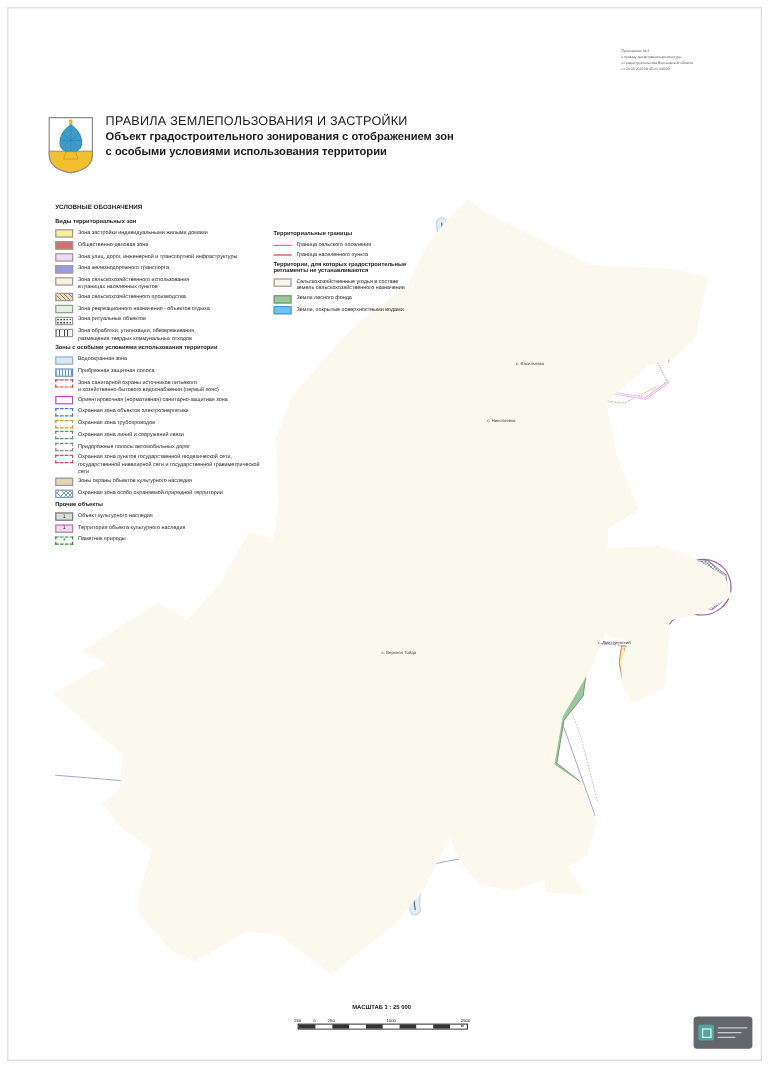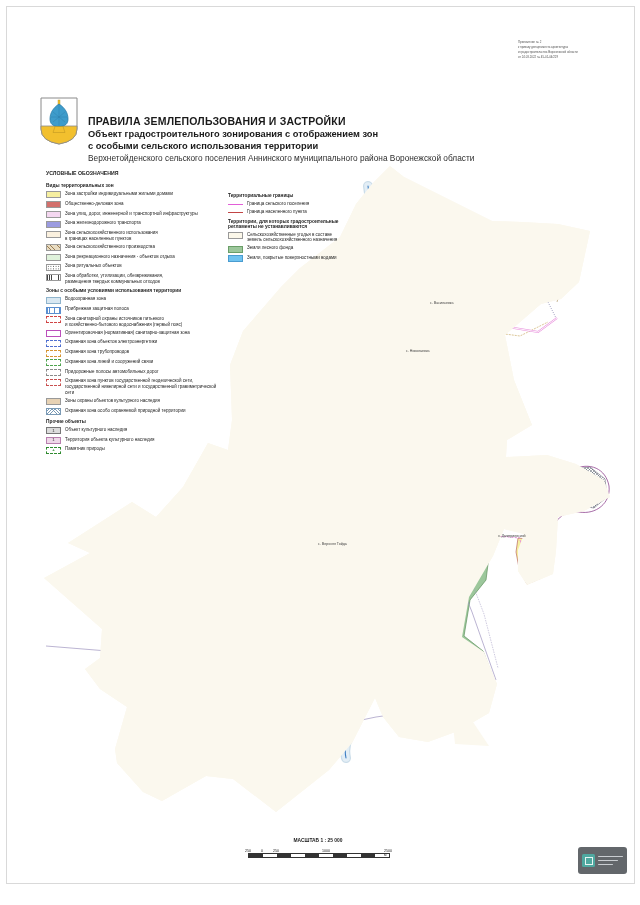--- a/index.html
+++ b/index.html
@@ -11,7 +11,7 @@
   .header{position:absolute;left:40px;top:95px;width:560px;}
   .crest{position:absolute;left:0;top:2px;}
   .titles{margin-left:48px;}
-  .t-main{font-size:10.5px;font-weight:bold;letter-spacing:.2px;color:#1a1a1a;margin-bottom:2px;margin-top:20px;}
+  .t-main{font-size:10.5px;font-weight:normal;letter-spacing:.2px;color:#1a1a1a;margin-bottom:2px;}
   .t-sub{font-size:9.3px;font-weight:bold;color:#1a1a1a;margin-bottom:1.5px;}
   .t-sub3{font-size:8.3px;color:#2e2e2e;margin-top:2px;}
   

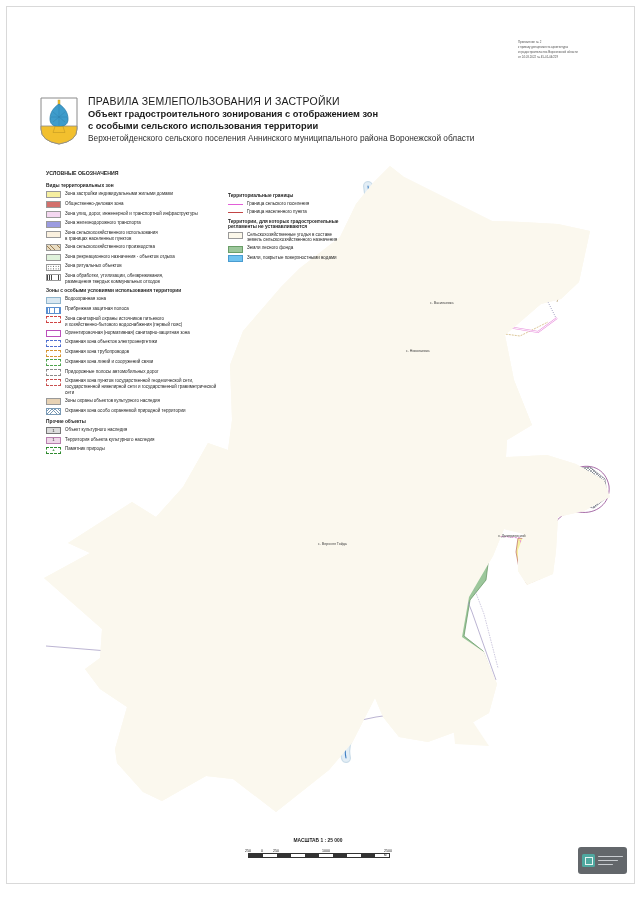--- a/index.html
+++ b/index.html
@@ -249,7 +249,7 @@
   <div class="titles">
     <div class="t-main">ПРАВИЛА ЗЕМЛЕПОЛЬЗОВАНИЯ И ЗАСТРОЙКИ</div>
     <div class="t-sub">Объект градостроительного зонирования с отображением зон</div>
-    <div class="t-sub">с особыми сельского использования территории</div>
+    <div class="t-sub">с особыми условиями использования территории</div>
     <div class="t-sub3">Верхнетойденского сельского поселения Аннинского муниципального района Воронежской области</div>
   </div>
 </div>

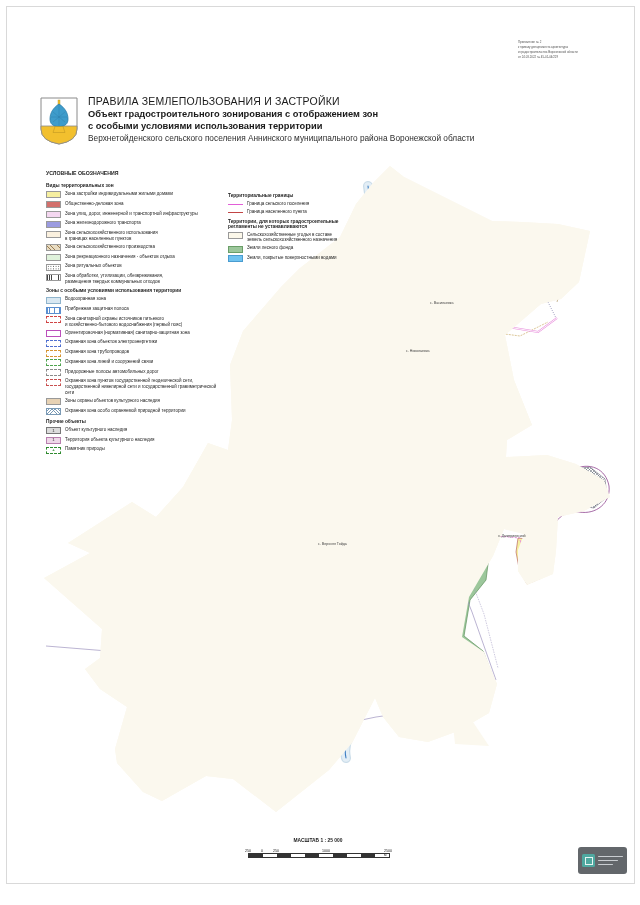--- a/index.html
+++ b/index.html
@@ -250,7 +250,6 @@
     <div class="t-main">ПРАВИЛА ЗЕМЛЕПОЛЬЗОВАНИЯ И ЗАСТРОЙКИ</div>
     <div class="t-sub">Объект градостроительного зонирования с отображением зон</div>
     <div class="t-sub">с особыми условиями использования территории</div>
-    <div class="t-sub3">Верхнетойденского сельского поселения Аннинского муниципального района Воронежской области</div>
   </div>
 </div>
 

